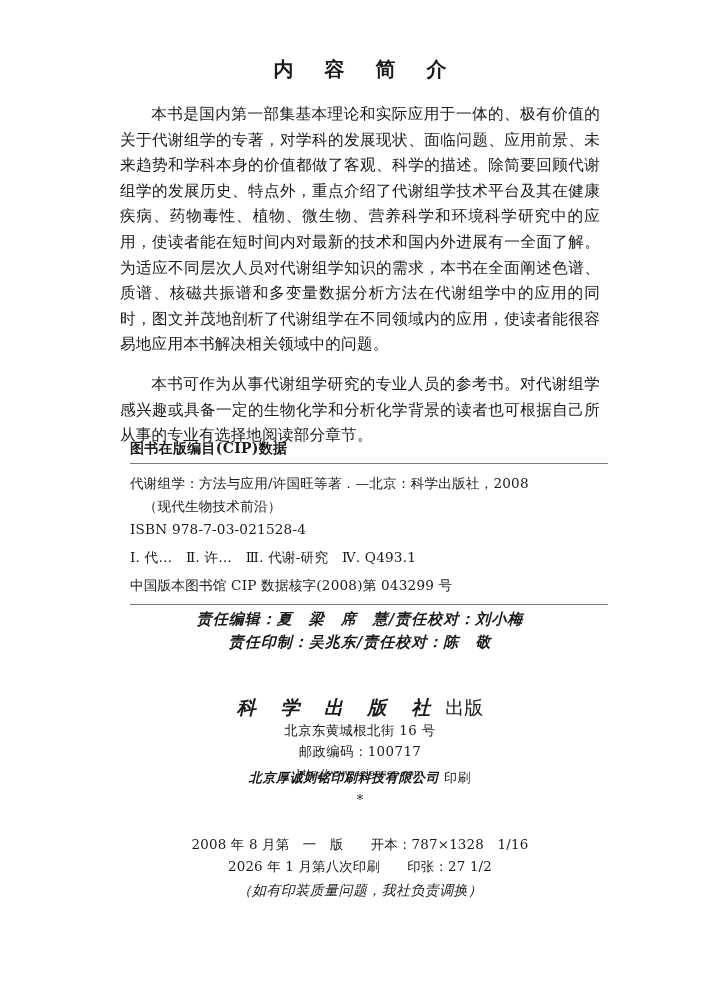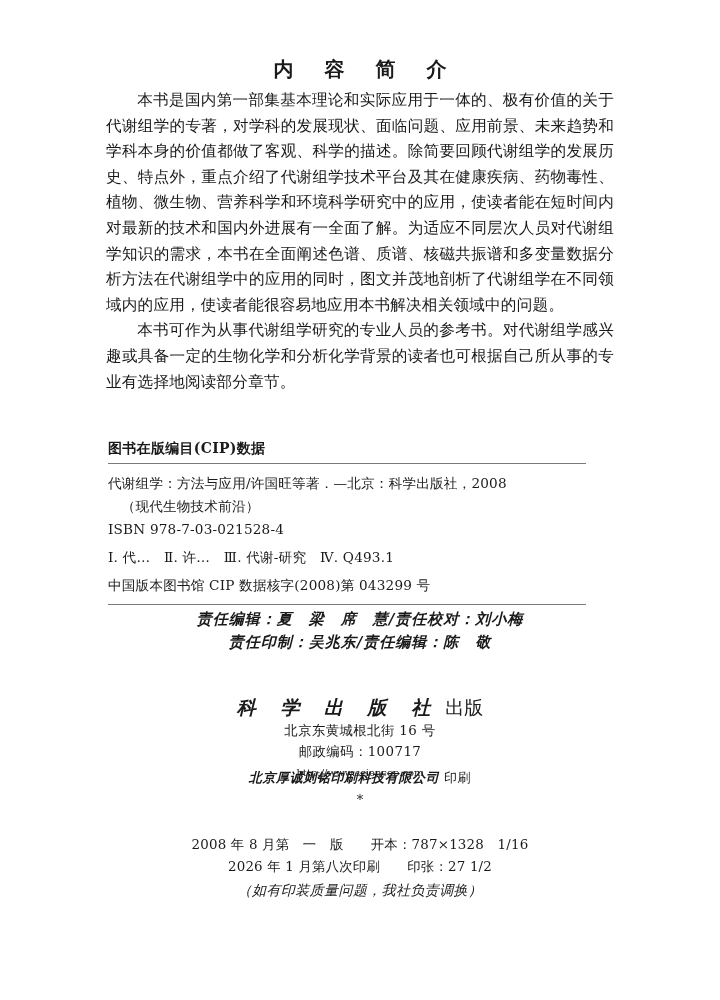--- a/index.html
+++ b/index.html
@@ -41,7 +41,7 @@
     width: 508px;
   }
   .summary-body p {
-    margin: 0;
+    margin: 14px;
     font-size: 15.6px;
     line-height: 25.6px;
     text-align: justify;

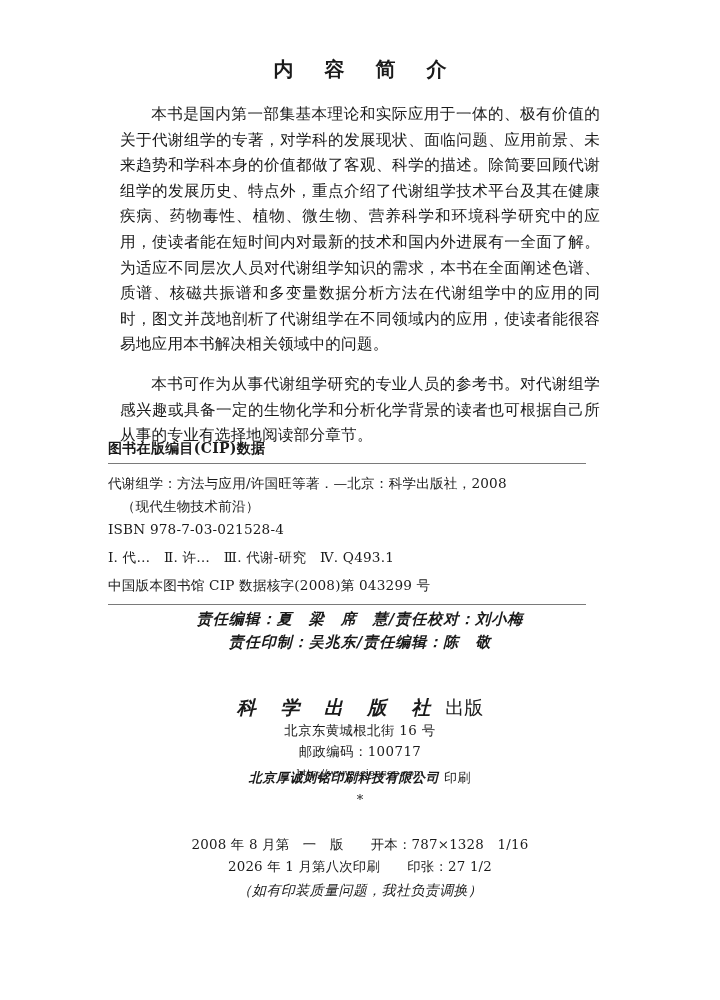--- a/index.html
+++ b/index.html
@@ -53,7 +53,7 @@
   
   .cip {
     position: absolute;
-    left: 108px;
+    left: 130px;
     top: 440px;
     width: 478px;
   }

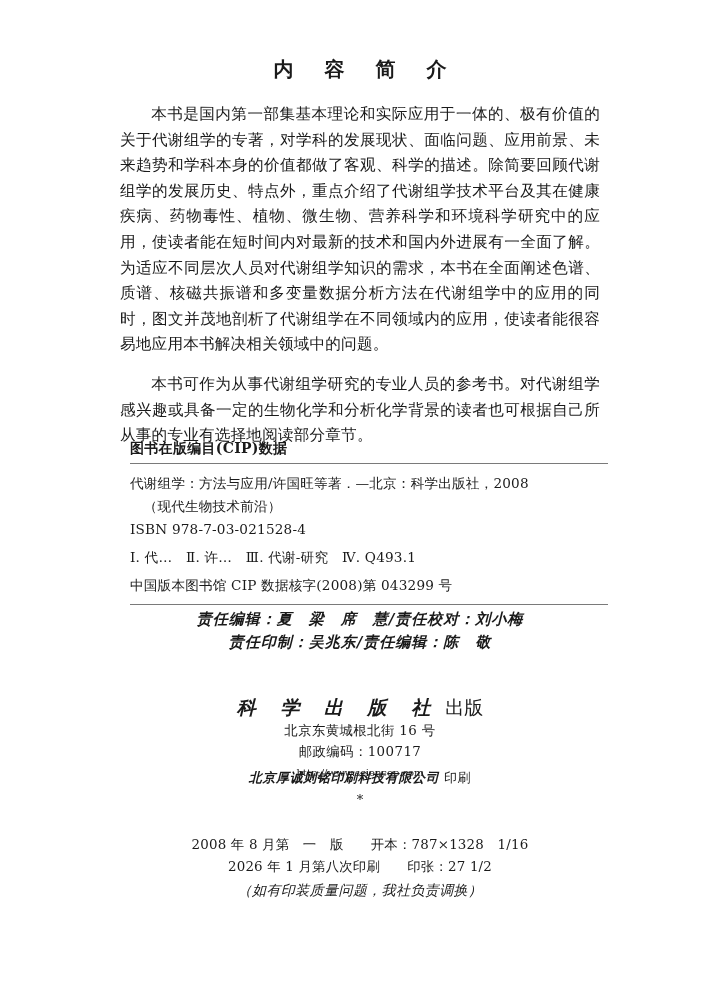--- a/index.html
+++ b/index.html
@@ -223,7 +223,7 @@
 
   <div class="credits kai">
     <div>责任编辑：夏　梁　席　慧/责任校对：刘小梅</div>
-    <div>责任印制：吴兆东/责任编辑：陈　敬</div>
+    <div>责任印制：吴兆东/责任校对：陈　敬</div>
   </div>
 
   <div class="publisher">

